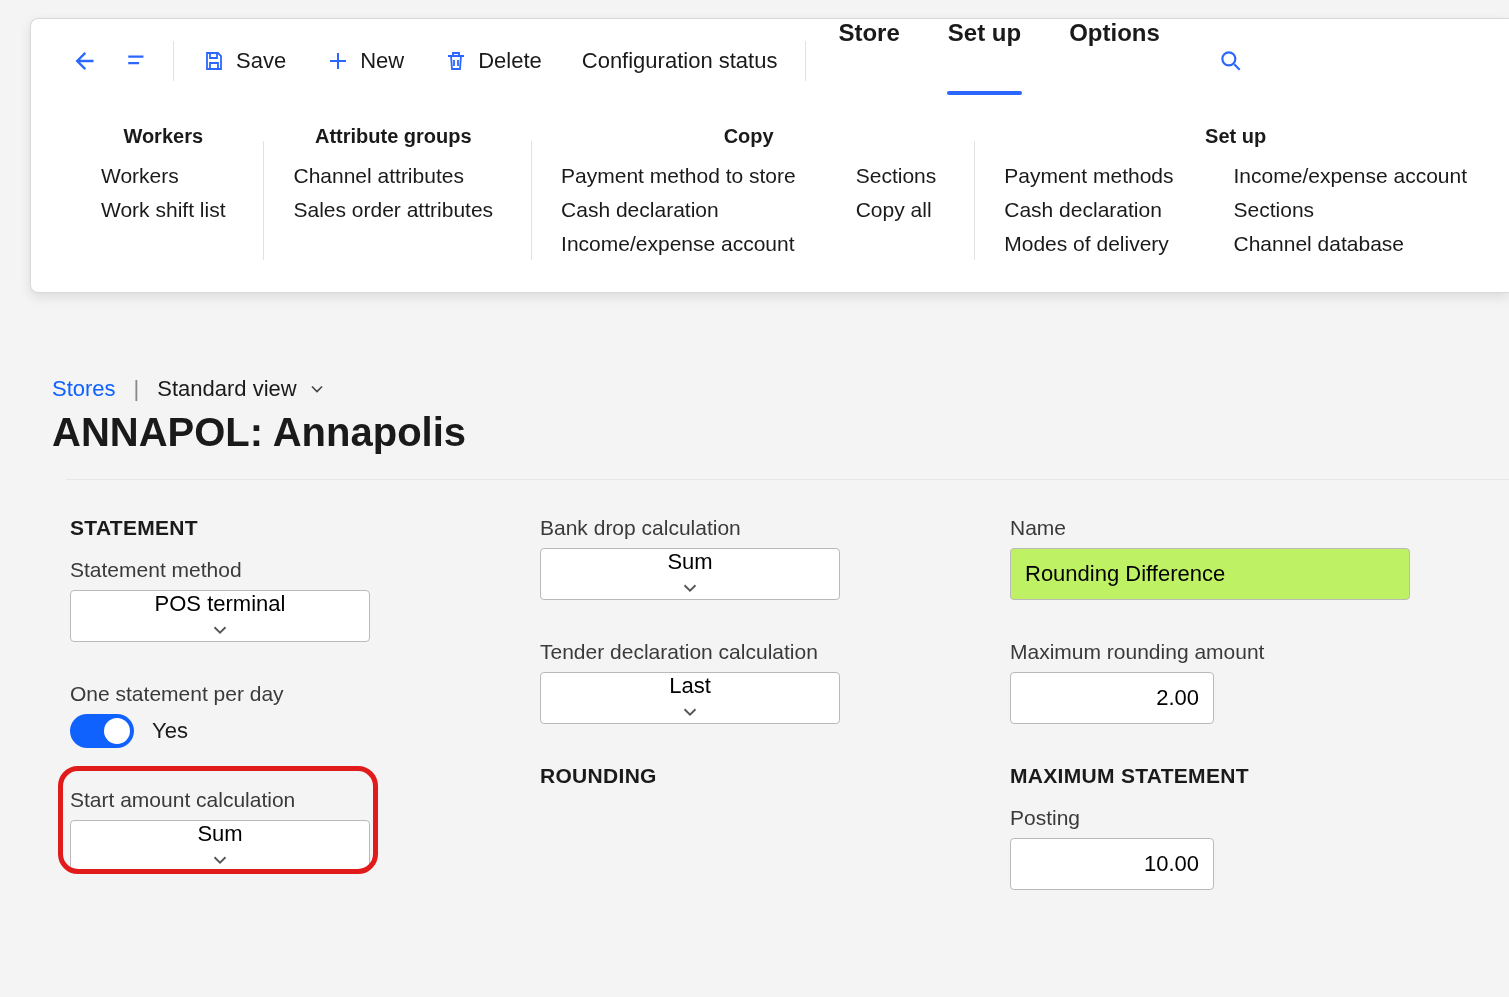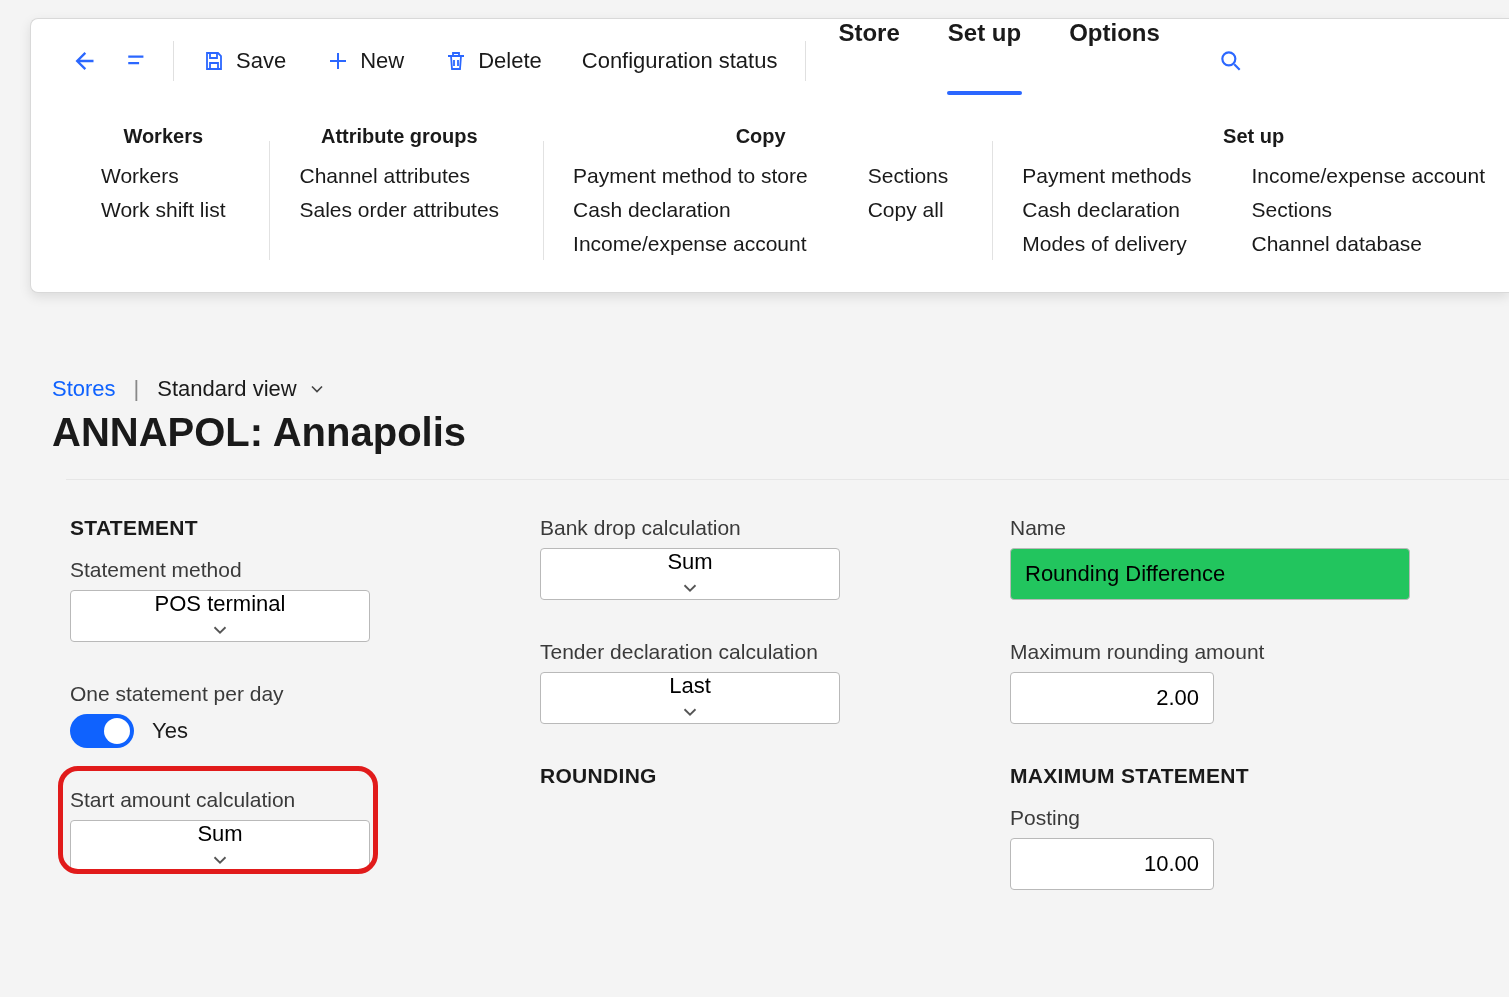--- a/index.html
+++ b/index.html
@@ -50,7 +50,7 @@
   }
 
   .ribbon{
-    display:flex;gap:14px;padding:22px 40px 36px 40px;
+    display:flex;gap:8px;padding:22px 40px 36px 40px;
   }
   .grp{
     padding:0 30px;position:relative;

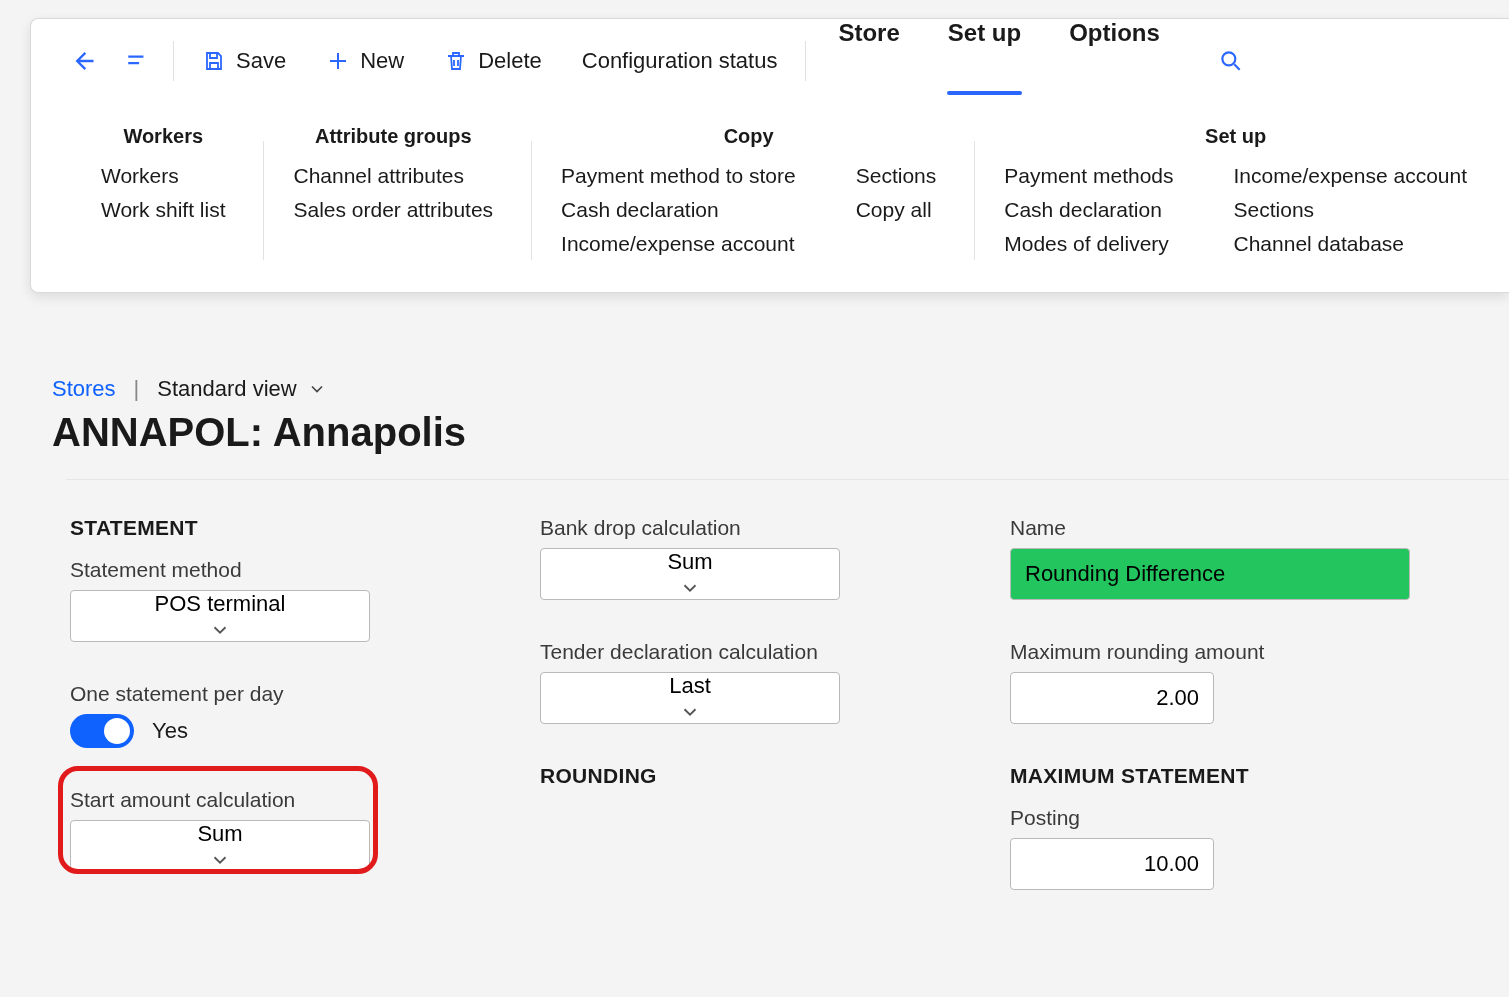--- a/index.html
+++ b/index.html
@@ -96,7 +96,7 @@
   .select{width:270px;cursor:pointer;flex-direction:column;}
   .select.wide{width:358px;}
   .input{width:174px;justify-content:flex-end;}
-  .input.readonly{background:#22c55e;width:370px;justify-content:flex-start;}
+  .input.readonly{background:#bef264;width:370px;justify-content:flex-start;}
   .chev{flex:none;}
   .toggle-row{display:flex;align-items:center;gap:18px;}
   .toggle{

